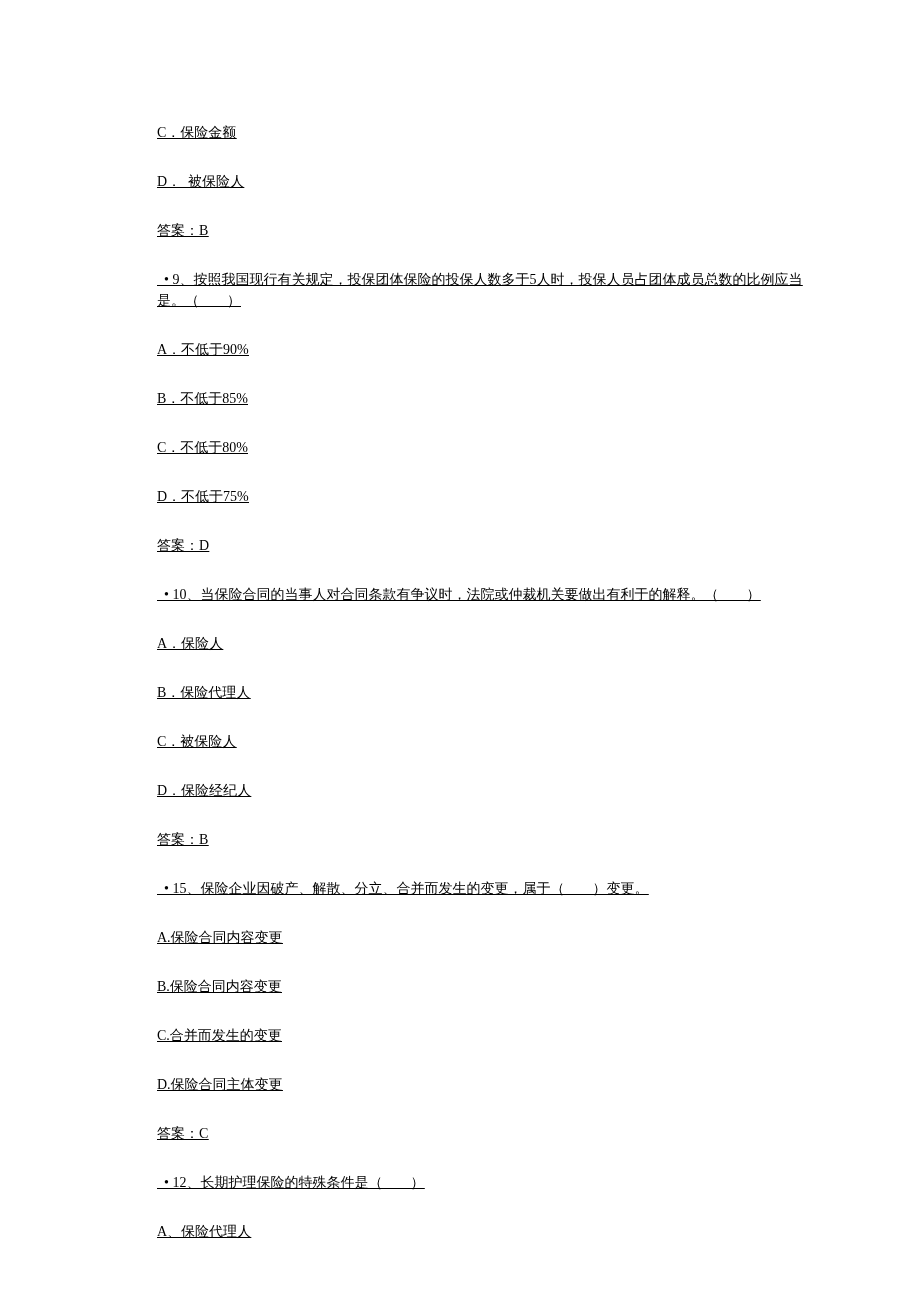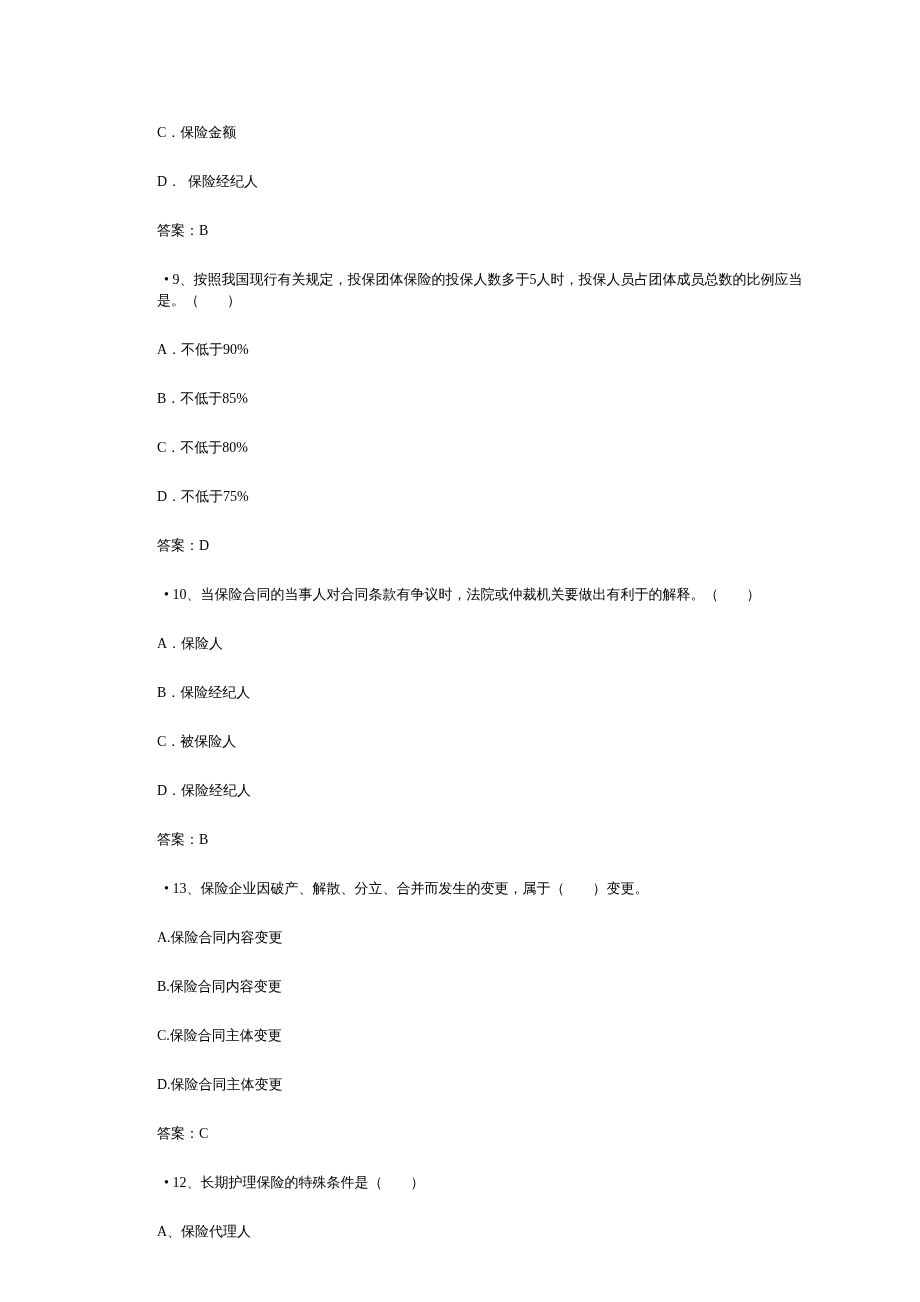--- a/index.html
+++ b/index.html
@@ -6,6 +6,7 @@
       margin: 4px;
       padding: 0;
       box-sizing: border-box;
+      text-decoration: underline;
     }
     body {
       width: 920px;

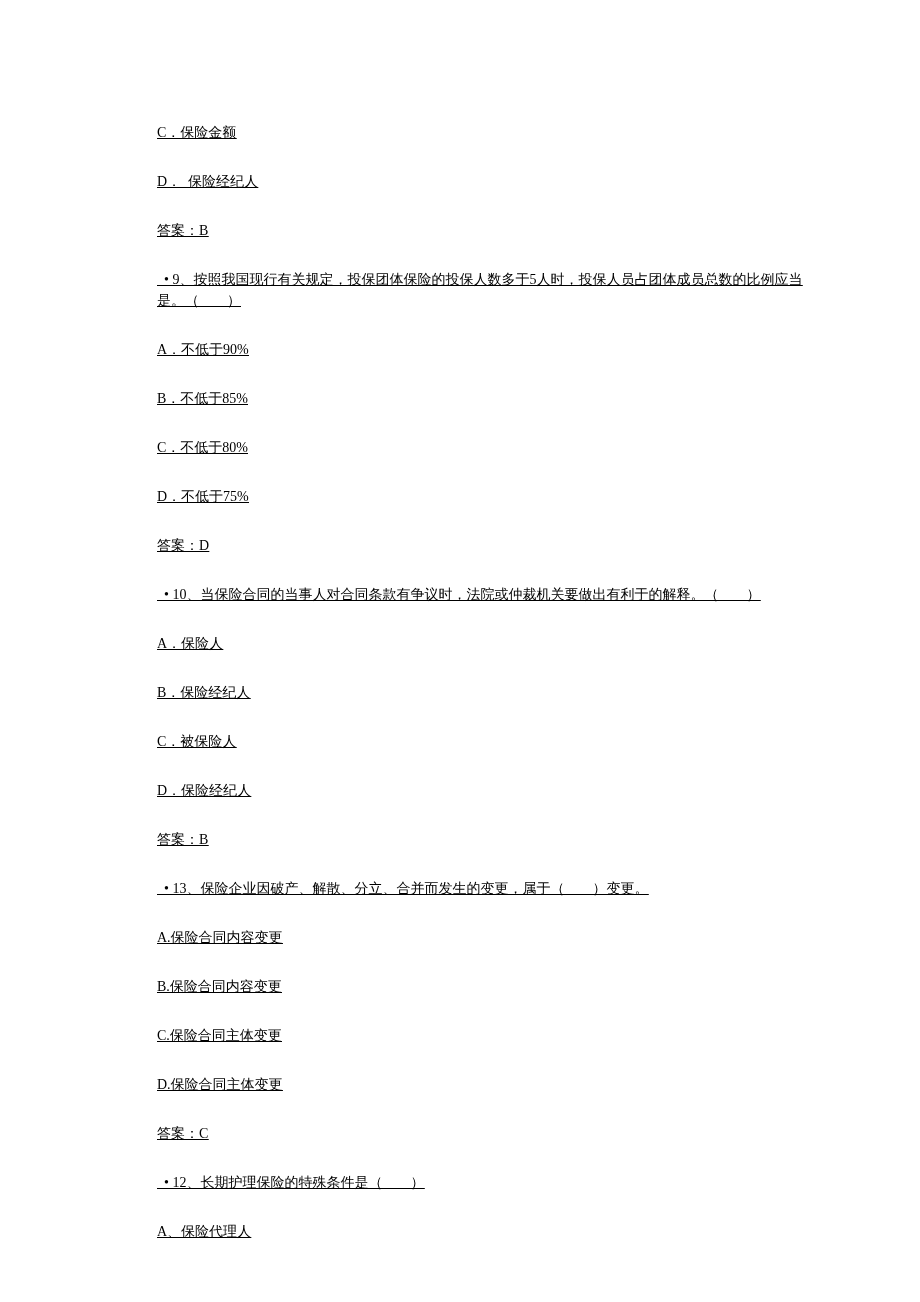--- a/index.html
+++ b/index.html
@@ -30,7 +30,7 @@
 <body>
 
 <div class="line">C．保险金额</div>
-<div class="line">D．  保险经纪人</div>
+<div class="line">D．  被保险人</div>
 <div class="line">答案：B</div>
 <div class="line question-start">  • 9、按照我国现行有关规定，投保团体保险的投保人数多于5人时，投保人员占团体成员总数的比例应当是。（　　）</div>
 <div class="line">A．不低于90%</div>

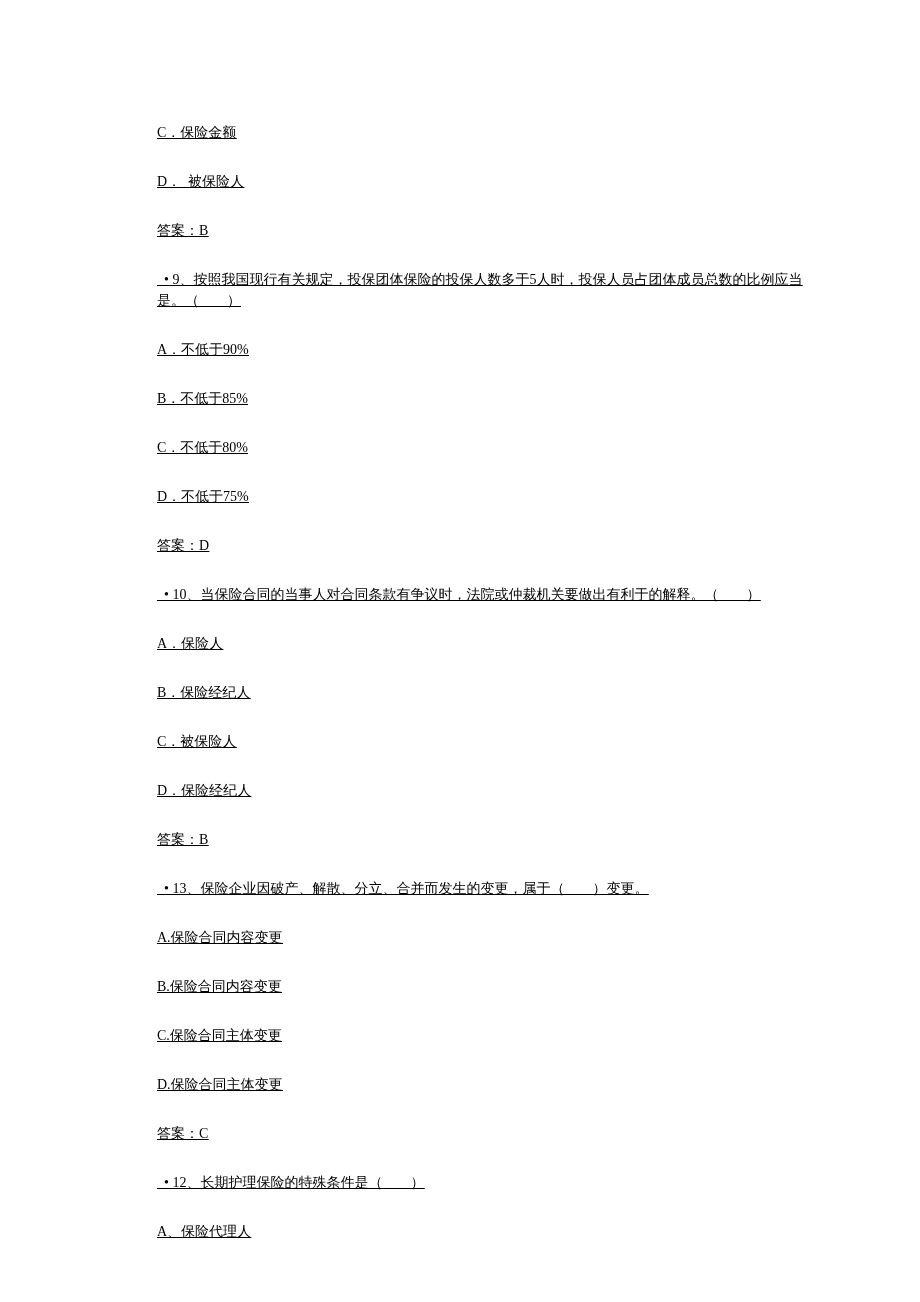--- a/index.html
+++ b/index.html
@@ -40,7 +40,7 @@
 <div class="line">答案：D</div>
 <div class="line question-start">  • 10、当保险合同的当事人对合同条款有争议时，法院或仲裁机关要做出有利于的解释。（　　）</div>
 <div class="line">A．保险人</div>
-<div class="line">B．保险经纪人</div>
+<div class="line">B．保险代理人</div>
 <div class="line">C．被保险人</div>
 <div class="line">D．保险经纪人</div>
 <div class="line">答案：B</div>

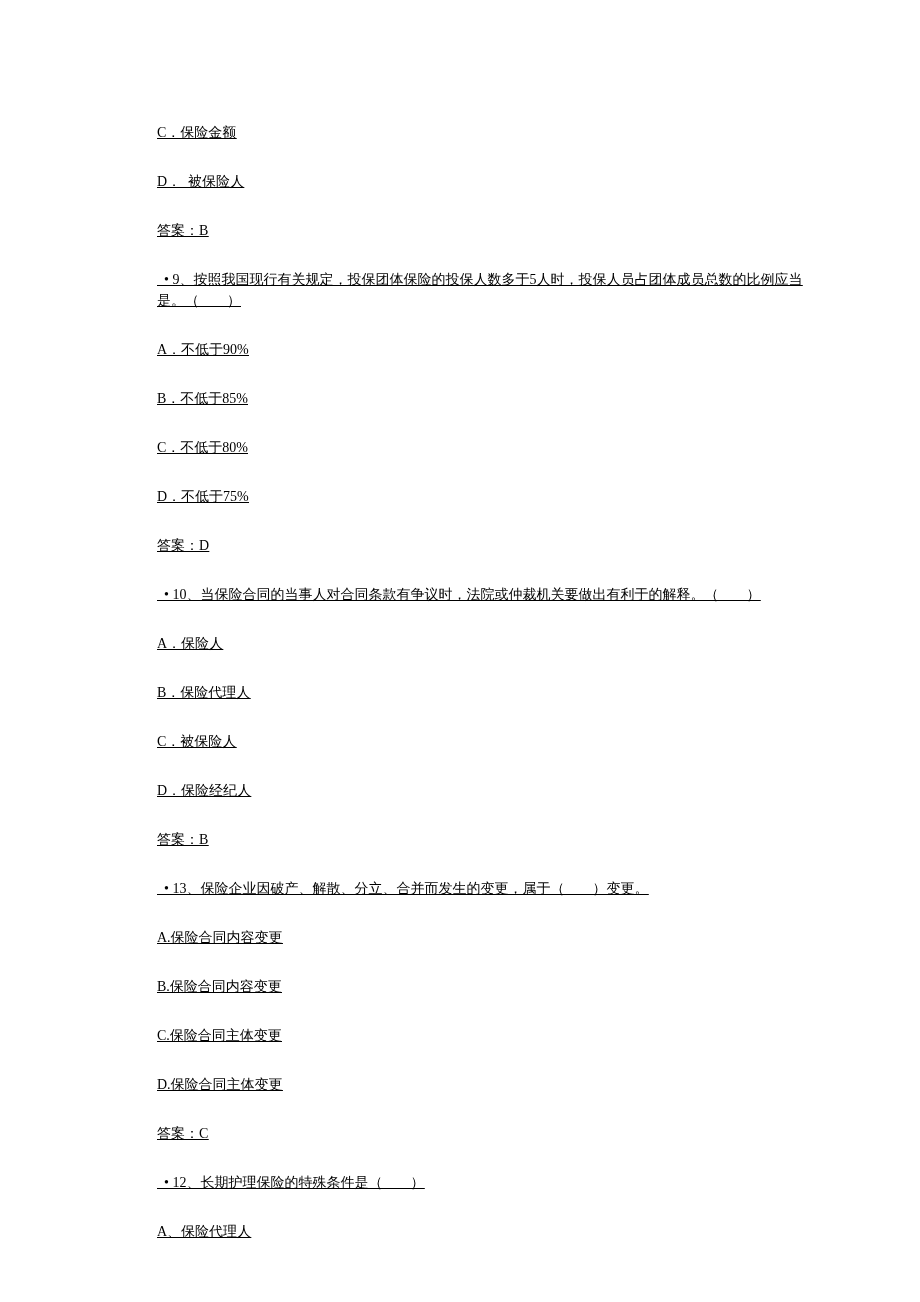--- a/index.html
+++ b/index.html
@@ -44,7 +44,7 @@
 <div class="line">C．被保险人</div>
 <div class="line">D．保险经纪人</div>
 <div class="line">答案：B</div>
-<div class="line question-start">  • 13、保险企业因破产、解散、分立、合并而发生的变更，属于（　　）变更。</div>
+<div class="line question-start">  • 15、保险企业因破产、解散、分立、合并而发生的变更，属于（　　）变更。</div>
 <div class="line">A.保险合同内容变更</div>
 <div class="line">B.保险合同内容变更</div>
 <div class="line">C.保险合同主体变更</div>

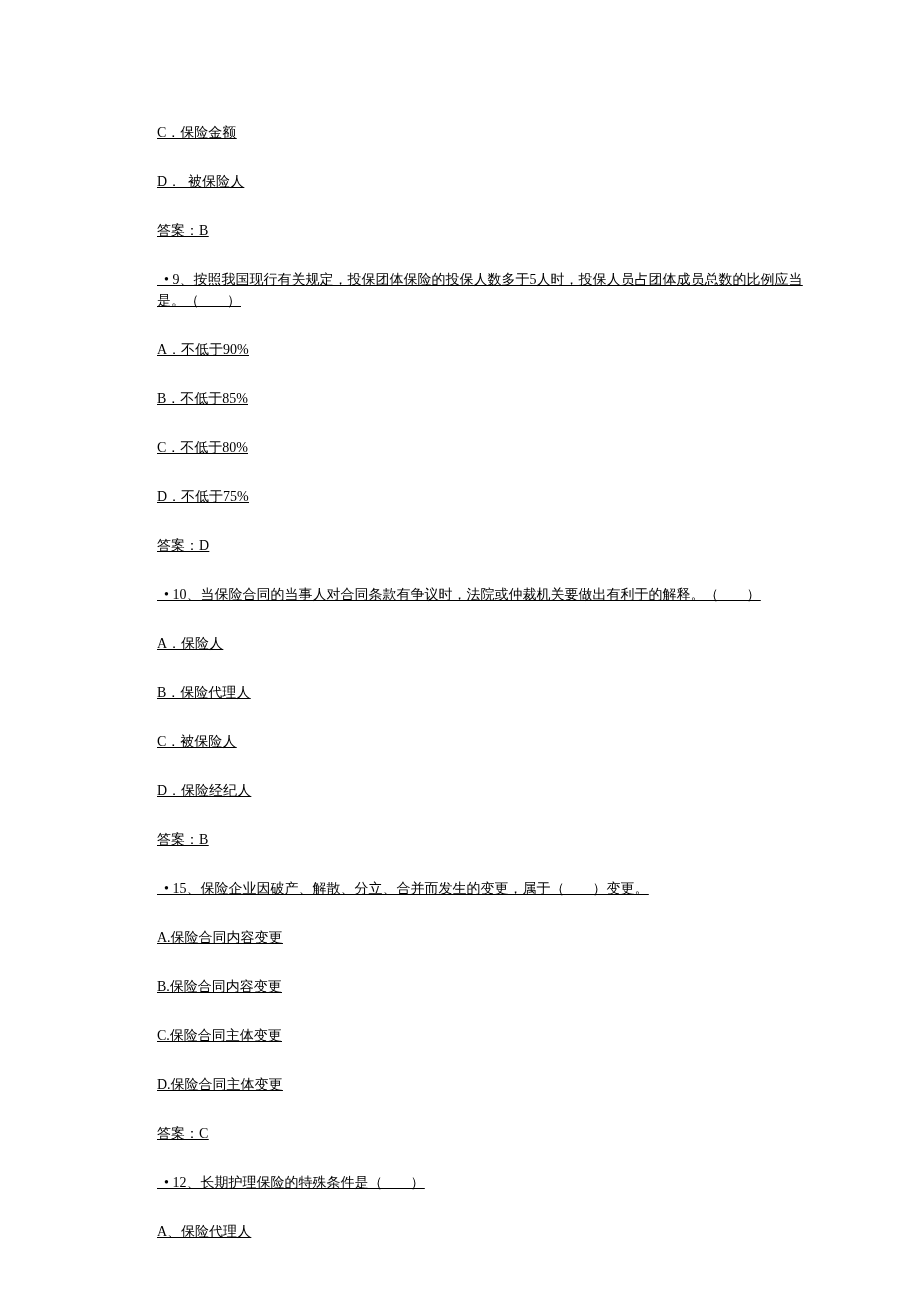--- a/index.html
+++ b/index.html
@@ -47,7 +47,7 @@
 <div class="line question-start">  • 15、保险企业因破产、解散、分立、合并而发生的变更，属于（　　）变更。</div>
 <div class="line">A.保险合同内容变更</div>
 <div class="line">B.保险合同内容变更</div>
-<div class="line">C.保险合同主体变更</div>
+<div class="line">C.合并而发生的变更</div>
 <div class="line">D.保险合同主体变更</div>
 <div class="line">答案：C</div>
 <div class="line question-start">  • 12、长期护理保险的特殊条件是（　　）</div>

